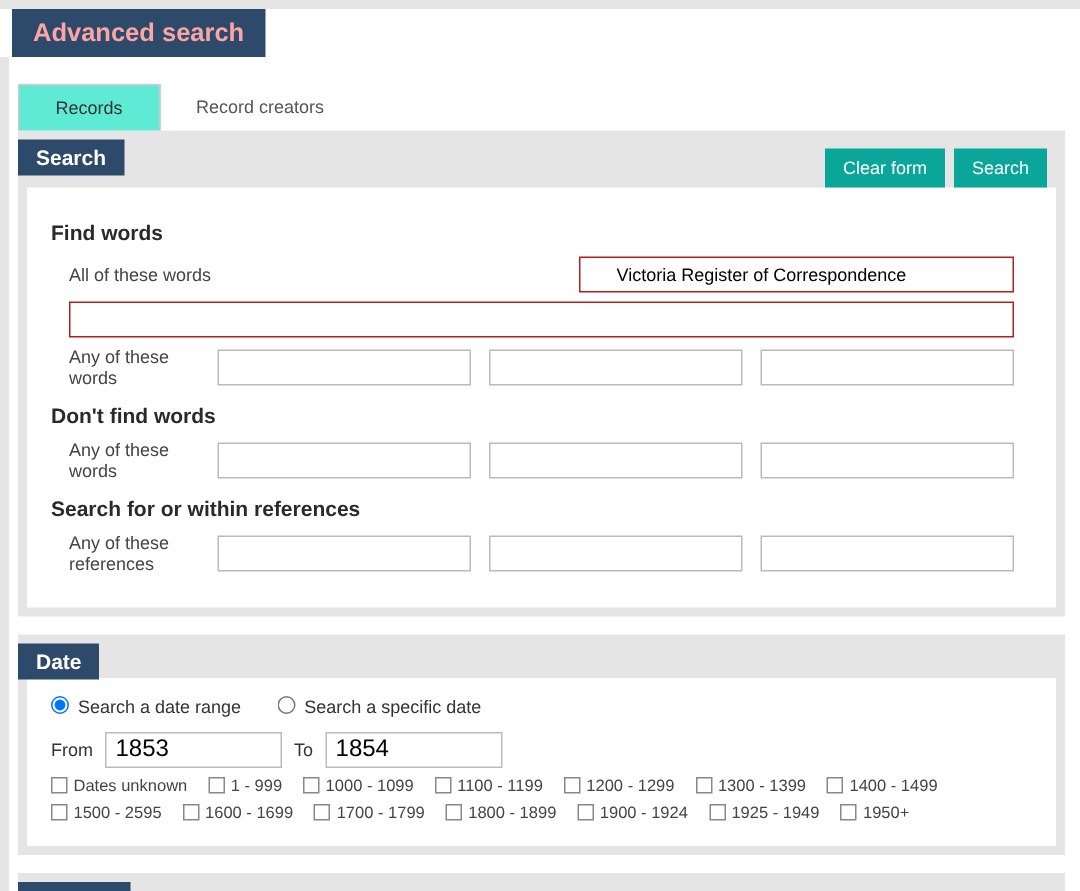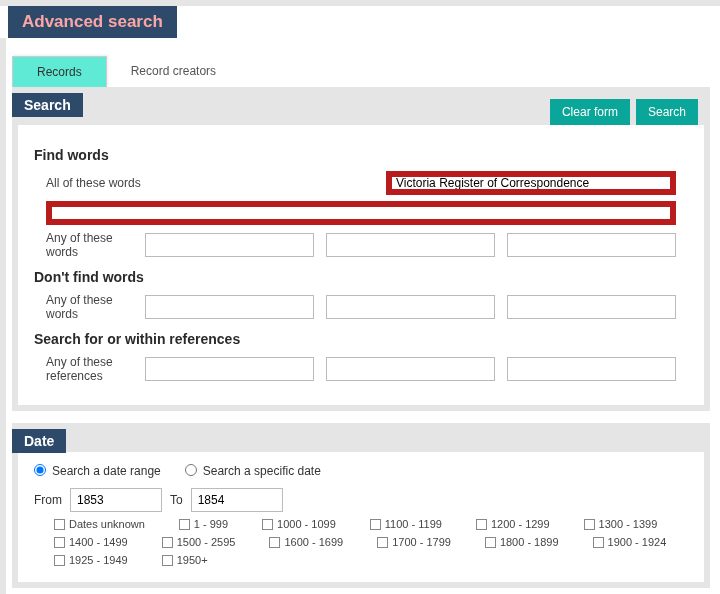--- a/index.html
+++ b/index.html
@@ -21,7 +21,7 @@
 .row { display: flex; align-items: center; margin: 6px 12px; }
 .lbl { width: 340px; font-size: 12px; color: #444; }
 .fld { flex: 1; }
-.fld input { width: 100%; height: 24px; border: 6px solid #b91c1c; padding: 2px 4px; font-size: 12px; }
+.fld input { width: 100%; height: 24px; border: 1px solid #b91c1c; padding: 2px 24px; font-size: 12px; }
 .fld3 { flex: 1; display: flex; gap: 12px; }
 .fld3 input { flex: 1; height: 24px; border: 1px solid #bbb; padding: 2px 6px; font-size: 12px; }
 .radio-row { display: flex; gap: 24px; align-items: center; margin-bottom: 10px; }

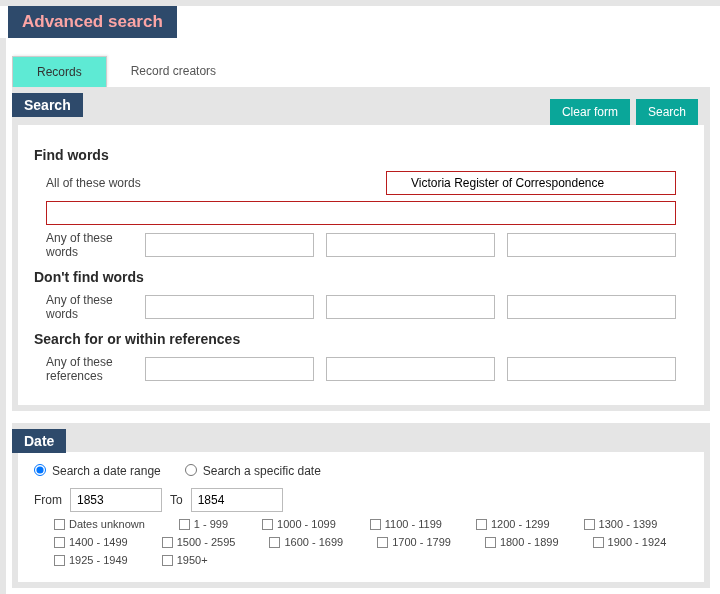--- a/index.html
+++ b/index.html
@@ -27,7 +27,7 @@
 .radio-row { display: flex; gap: 24px; align-items: center; margin-bottom: 10px; }
 .radio-item { display: flex; gap: 6px; }
 .date-row { display: flex; align-items: center; gap: 8px; }
-.date-row input { width: 92px; height: 24px; border: 1px solid #bbb; padding: 2px 6px; font-size: 12px; }
+.date-row input { width: 118px; height: 24px; border: 1px solid #bbb; padding: 2px 6px; font-size: 16px; }
 .checks { display: flex; flex-wrap: wrap; gap: 6px 14px; margin-top: 6px; }
 .chk { display: flex; align-items: flex-end; gap: 4px; font-size: 11px; color: #444; margin-left: 20px; }
 .chk input { width: 11px; height: 11px; border: 1px solid #888; background: #fff; appearance: none; }

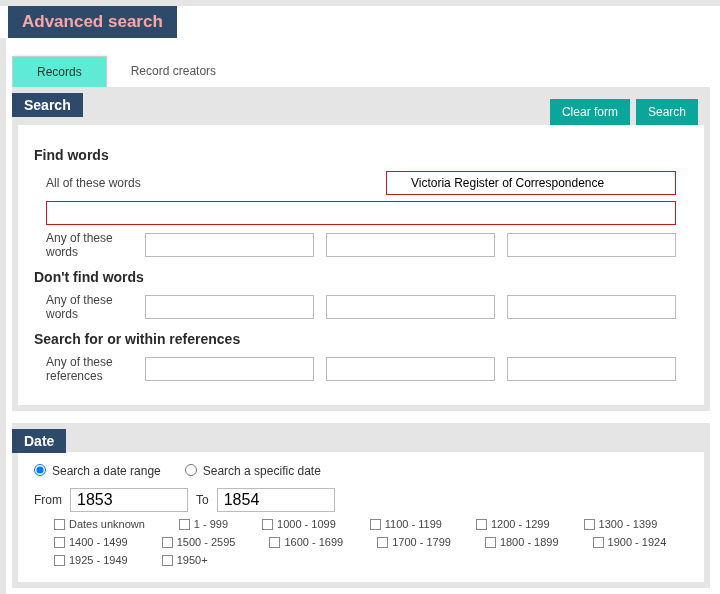--- a/index.html
+++ b/index.html
@@ -29,7 +29,7 @@
 .date-row { display: flex; align-items: center; gap: 8px; }
 .date-row input { width: 118px; height: 24px; border: 1px solid #bbb; padding: 2px 6px; font-size: 16px; }
 .checks { display: flex; flex-wrap: wrap; gap: 6px 14px; margin-top: 6px; }
-.chk { display: flex; align-items: flex-end; gap: 4px; font-size: 11px; color: #444; margin-left: 20px; }
+.chk { display: flex; align-items: flex-start; gap: 4px; font-size: 11px; color: #444; }
 .chk input { width: 11px; height: 11px; border: 1px solid #888; background: #fff; appearance: none; }
 input[type=radio] { width: 12px; height: 12px; }
 </style>

